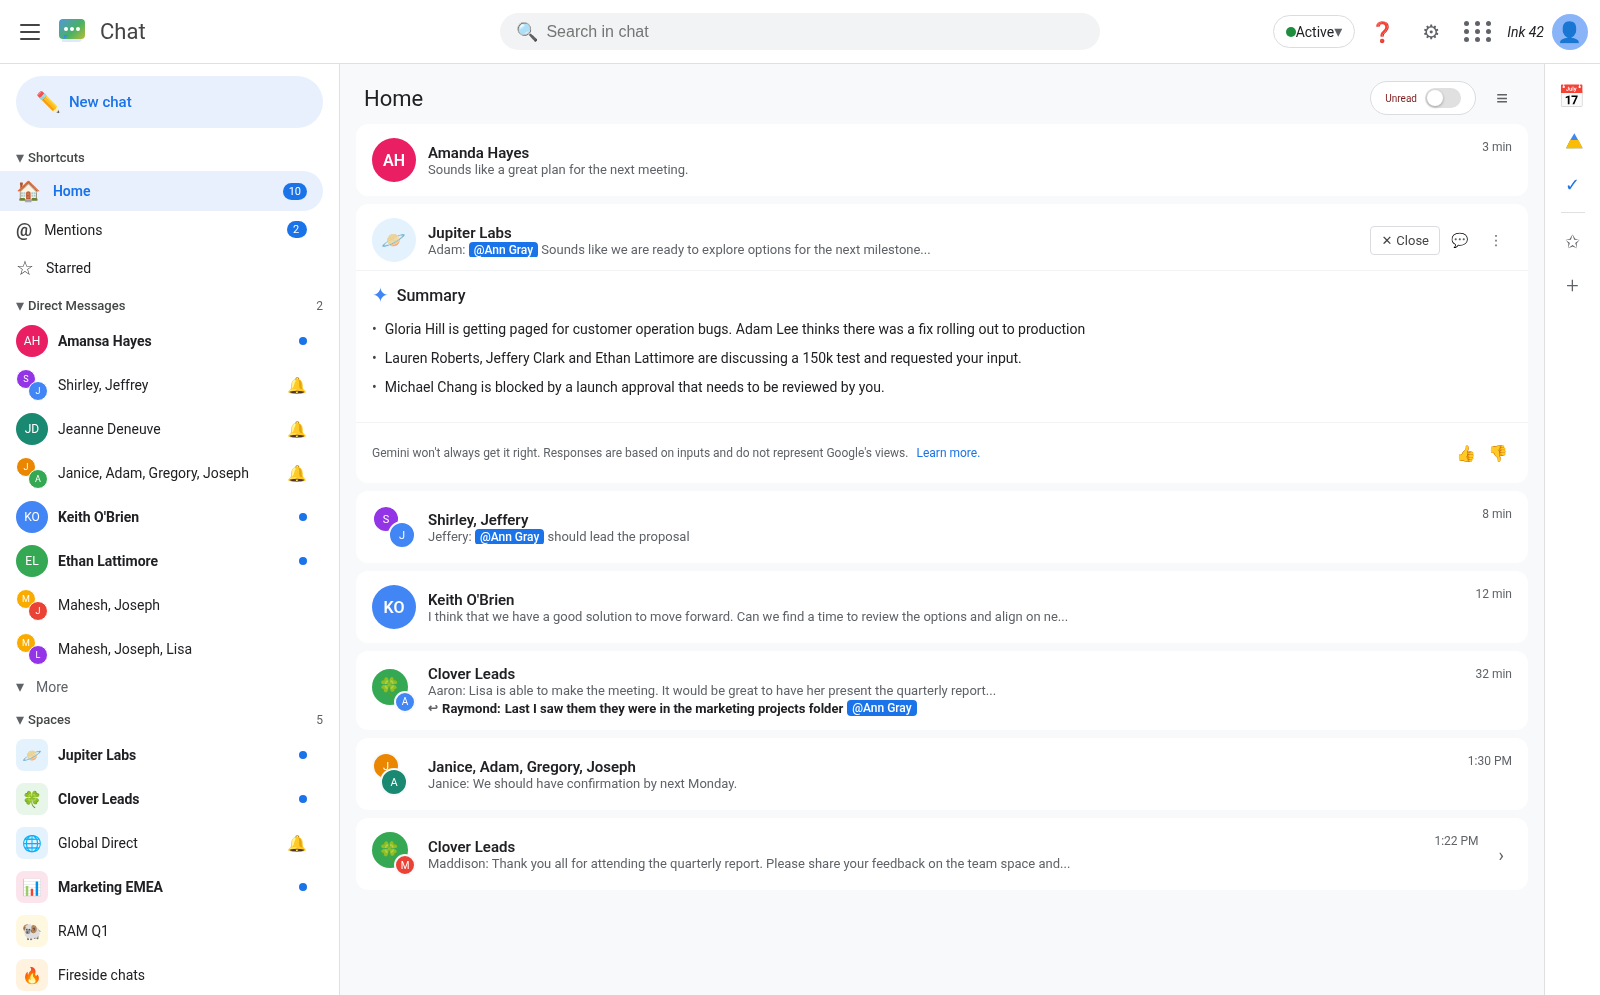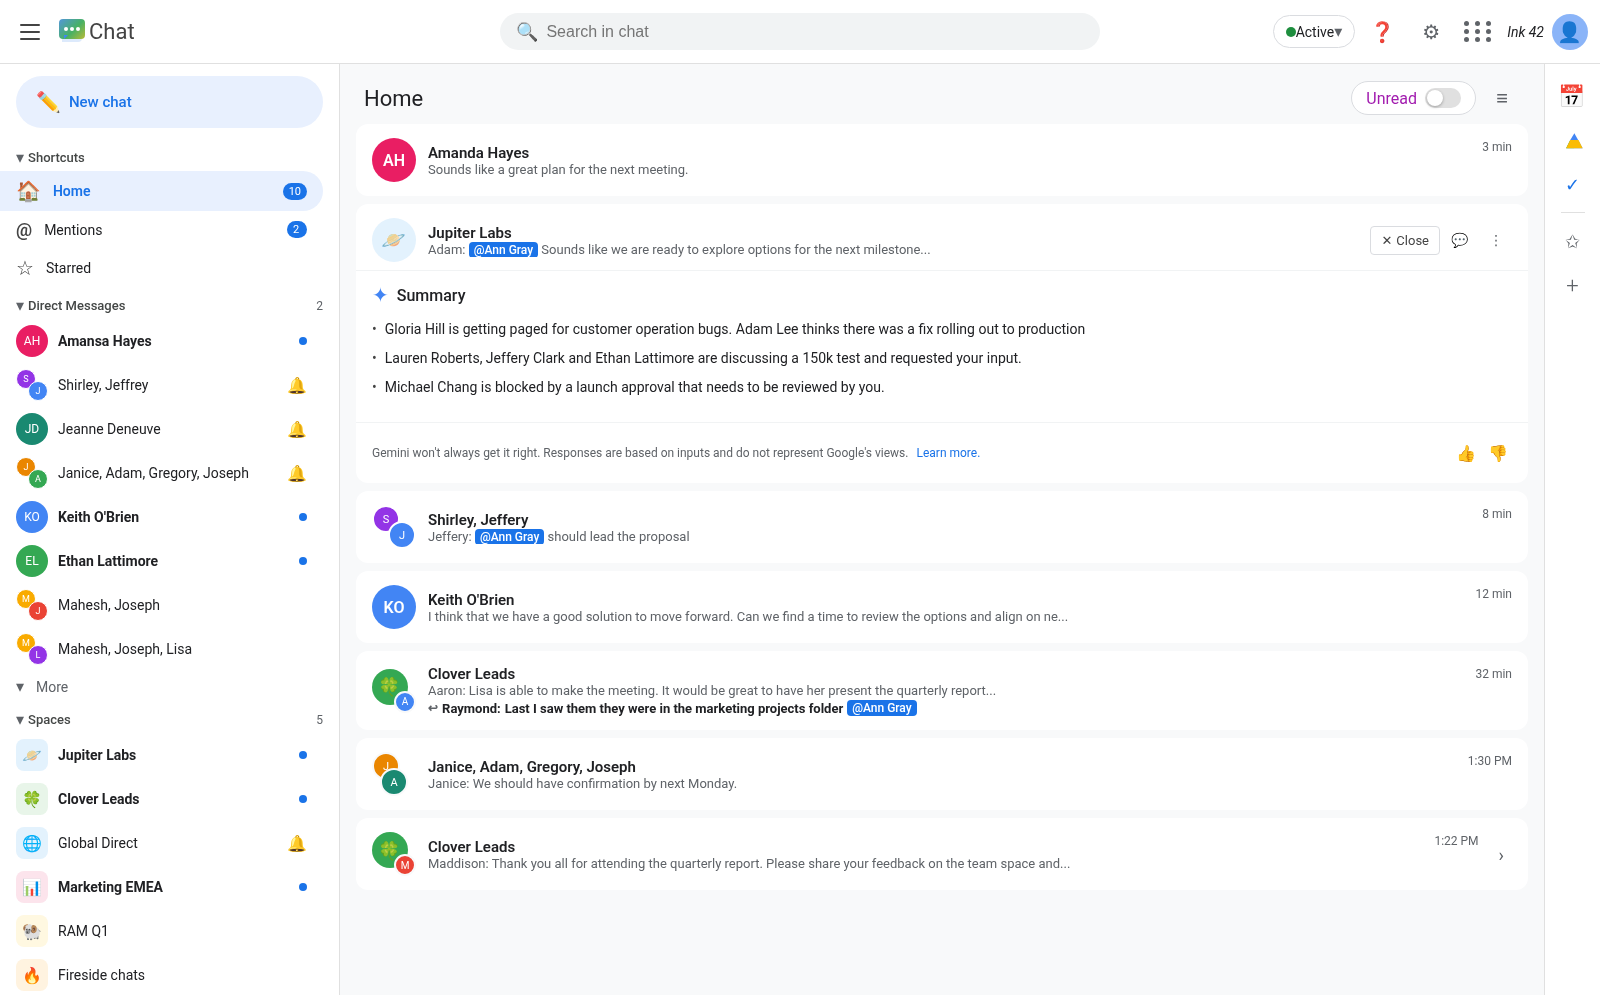--- a/index.html
+++ b/index.html
@@ -14,7 +14,7 @@
     .topbar-left { display: flex; align-items: center; gap: 8px; width: 340px; }
     .hamburger { width: 36px; height: 36px; display: flex; flex-direction: column; justify-content: center; align-items: center; gap: 5px; cursor: pointer; border-radius: 50%; }
     .hamburger span { width: 20px; height: 2px; background: #444; border-radius: 2px; }
-    .logo { display: flex; align-items: center; gap: 1px; }
+    .logo { display: flex; align-items: center; gap: 12px; }
     .logo-icon { width: 32px; height: 32px; }
     .logo-text { font-size: 22px; color: #444; font-weight: 400; }
     .topbar-center { flex: 1; display: flex; justify-content: center; }

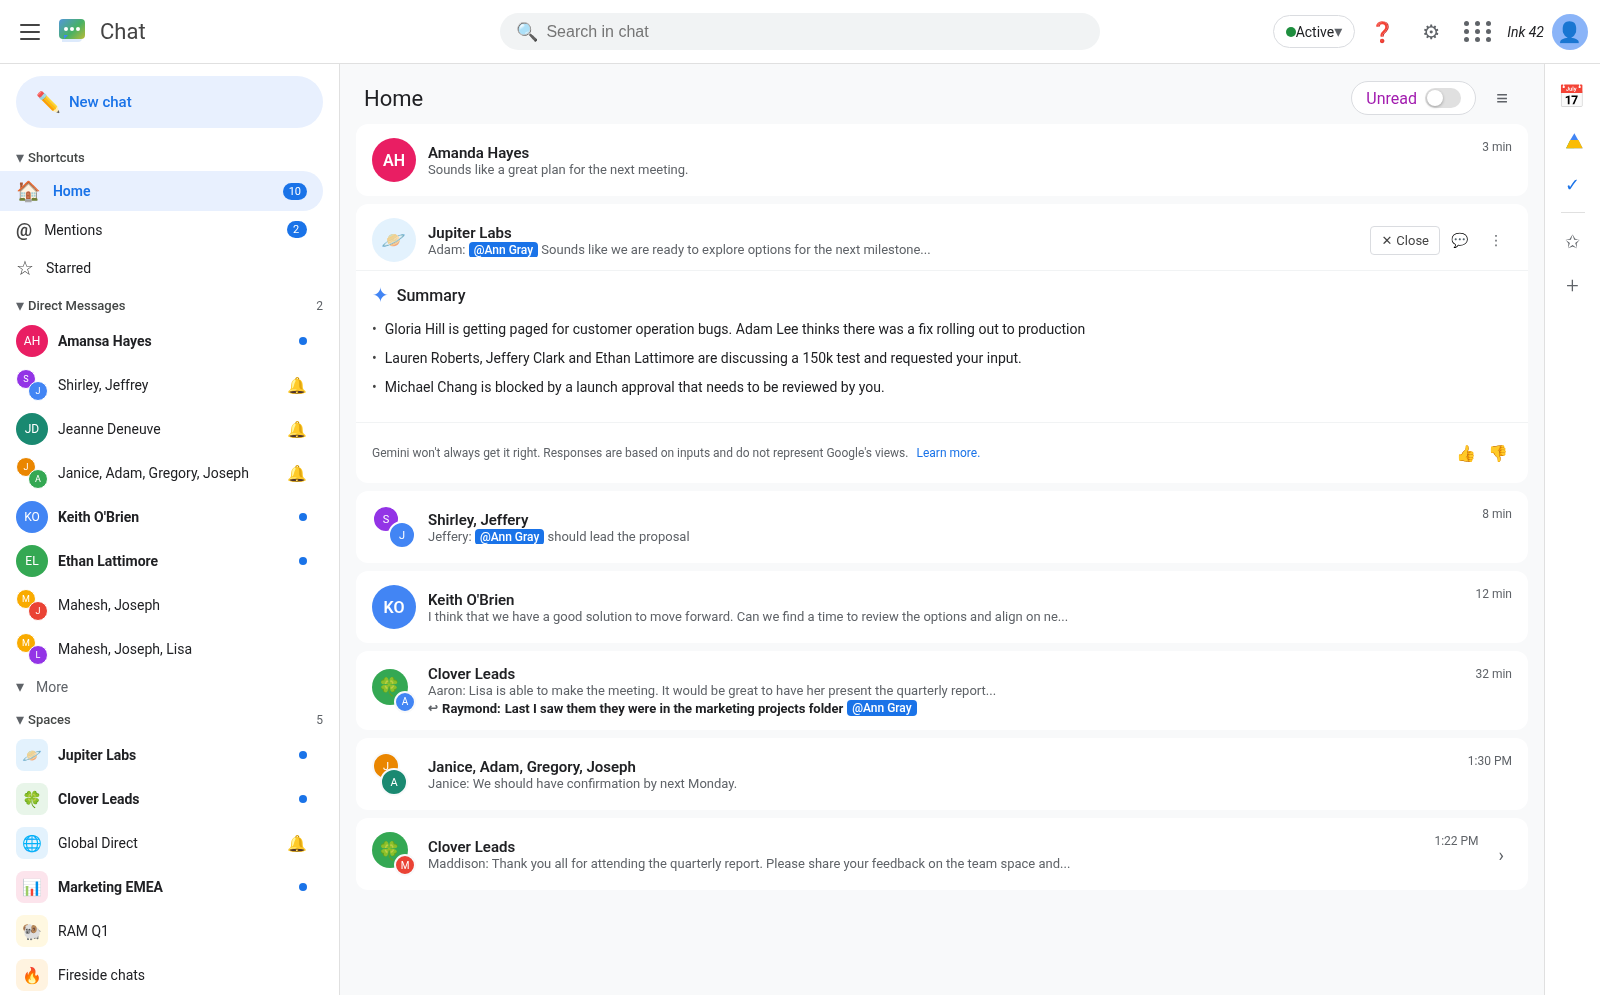--- a/index.html
+++ b/index.html
@@ -115,7 +115,7 @@
       display: flex; align-items: center; gap: 8px; background: #fff;
       border: 1px solid #dadce0; border-radius: 24px; padding: 6px 14px; cursor: pointer;
     }
-    .unread-label { font-size: 16px; color: #a21caf; }
+    .unread-label { font-size: 10px; color: #7f1d1d; }
     .toggle-switch { width: 36px; height: 20px; background: #e0e0e0; border-radius: 10px; position: relative; }
     .toggle-knob { width: 16px; height: 16px; background: #fff; border-radius: 50%; position: absolute; top: 2px; left: 2px; box-shadow: 0 1px 3px rgba(0,0,0,0.3); }
     .filter-btn { width: 36px; height: 36px; border-radius: 50%; display: flex; align-items: center; justify-content: center; cursor: pointer; color: #5f6368; font-size: 20px; margin-left: 8px; }

